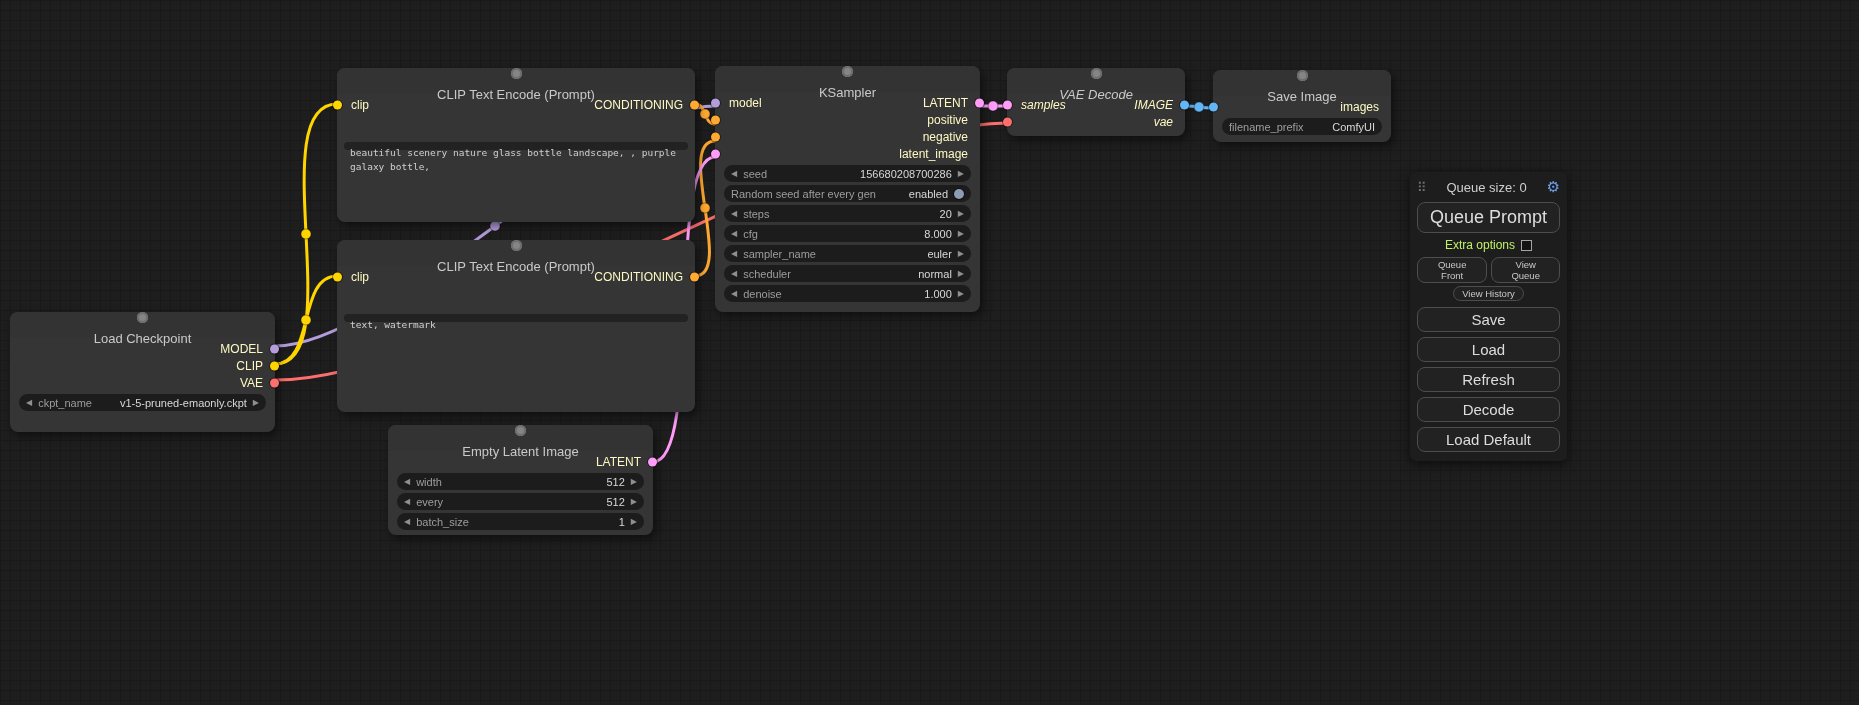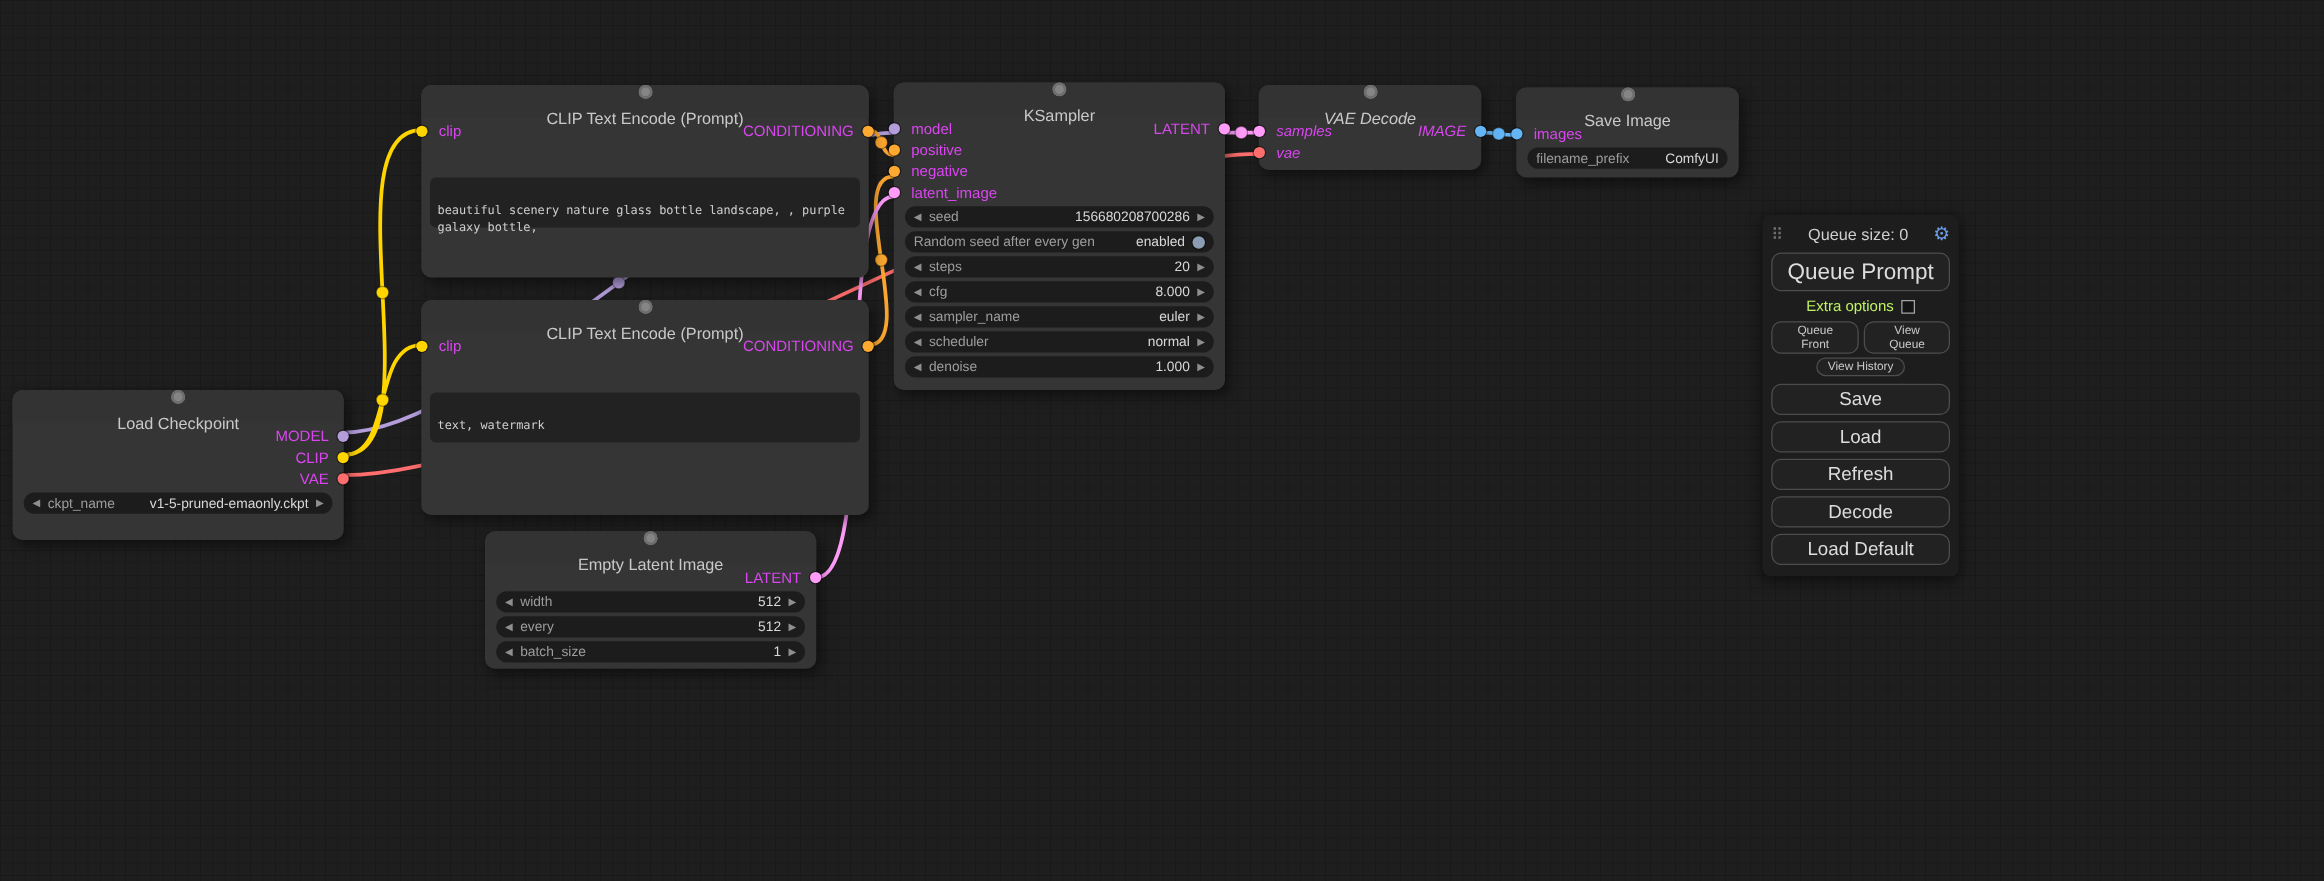--- a/index.html
+++ b/index.html
@@ -41,7 +41,7 @@
     position:relative; height:17px;
     display:flex; align-items:center;
     padding:0 12px;
-    color:#d946ef; font-size:12px;
+    color:#fef9c3; font-size:12px;justify-content:flex-end;
   }
   .slot-row .out-label { margin-left:auto; }
   .slot-dot {

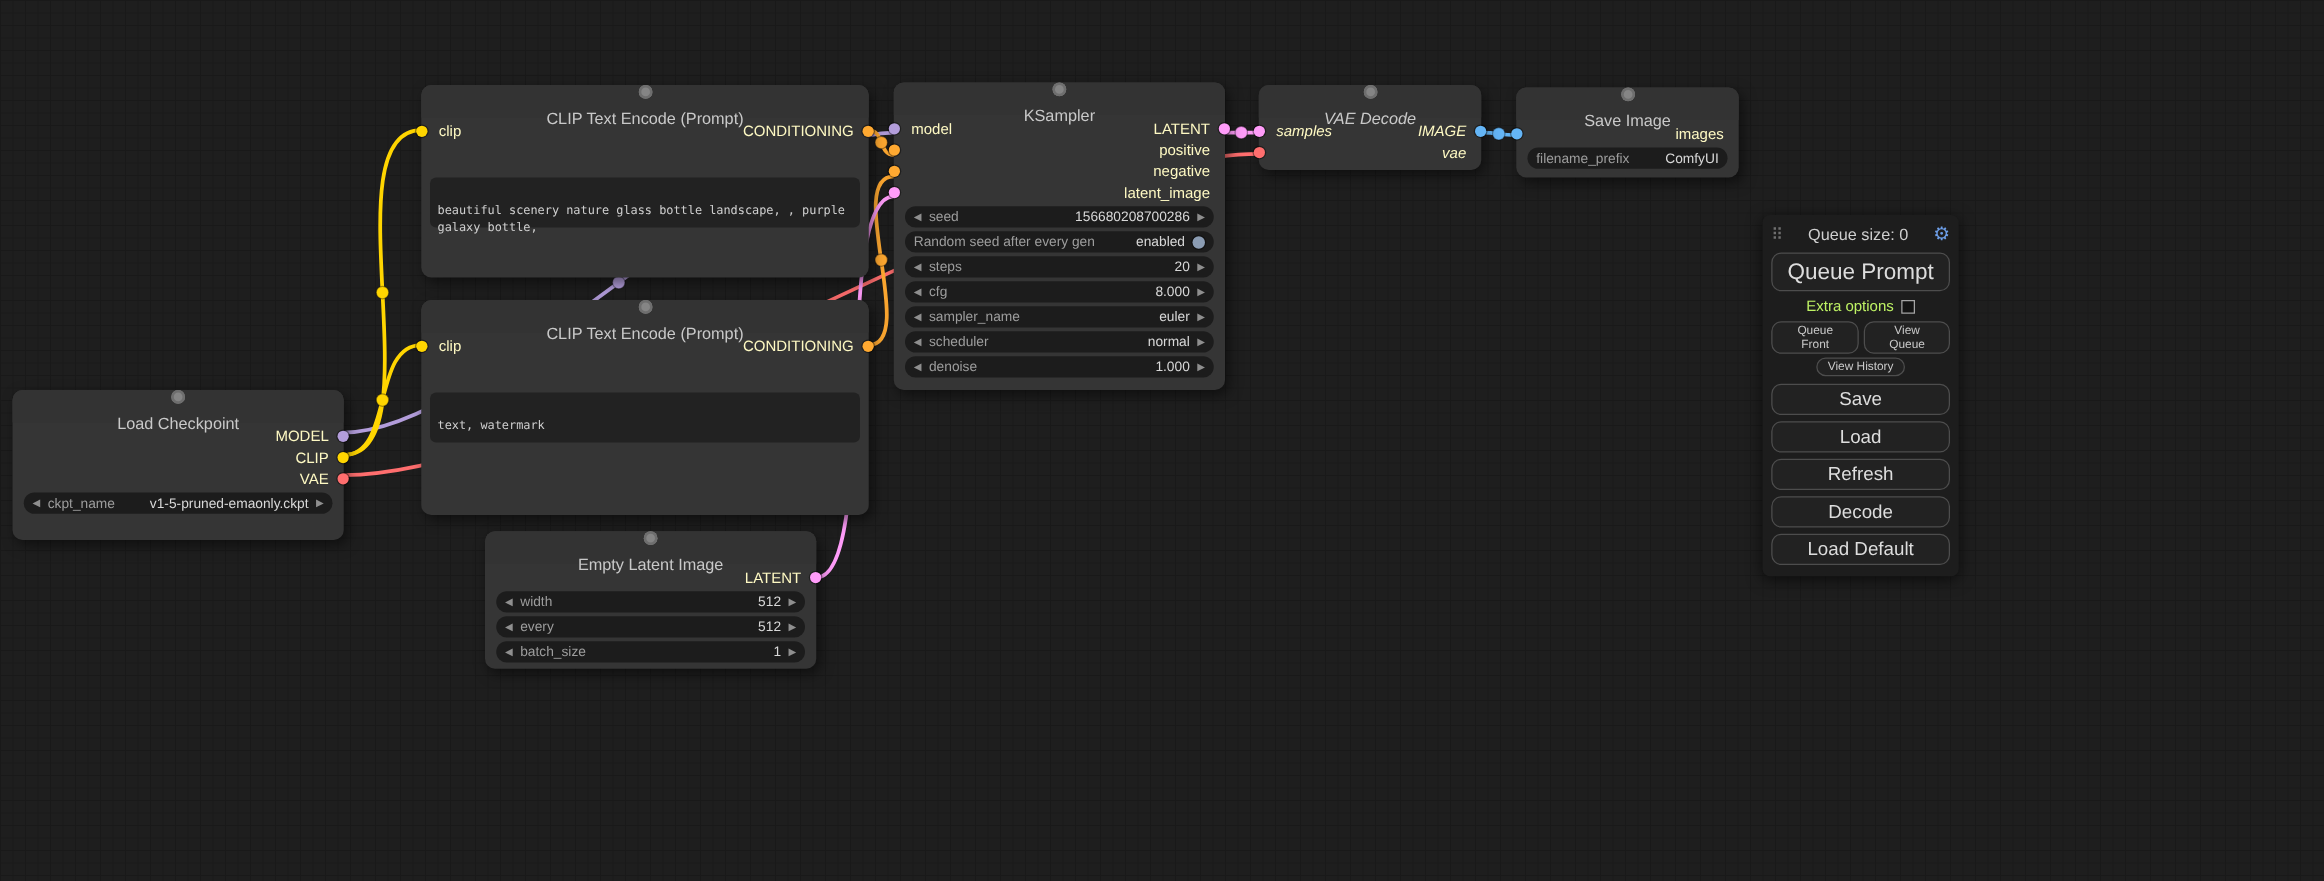--- a/index.html
+++ b/index.html
@@ -70,7 +70,7 @@
   .prompt-box {
     position:absolute; left:7px; right:7px; bottom:7px;
     background:#222222; border-radius:5px;
-    padding:20px 6px;
+    padding:4px 6px;
     font-family:"DejaVu Sans Mono", monospace;
     font-size:9.5px; line-height:1.45; color:#cfcfcf;
     white-space:pre-wrap; word-break:break-word;

